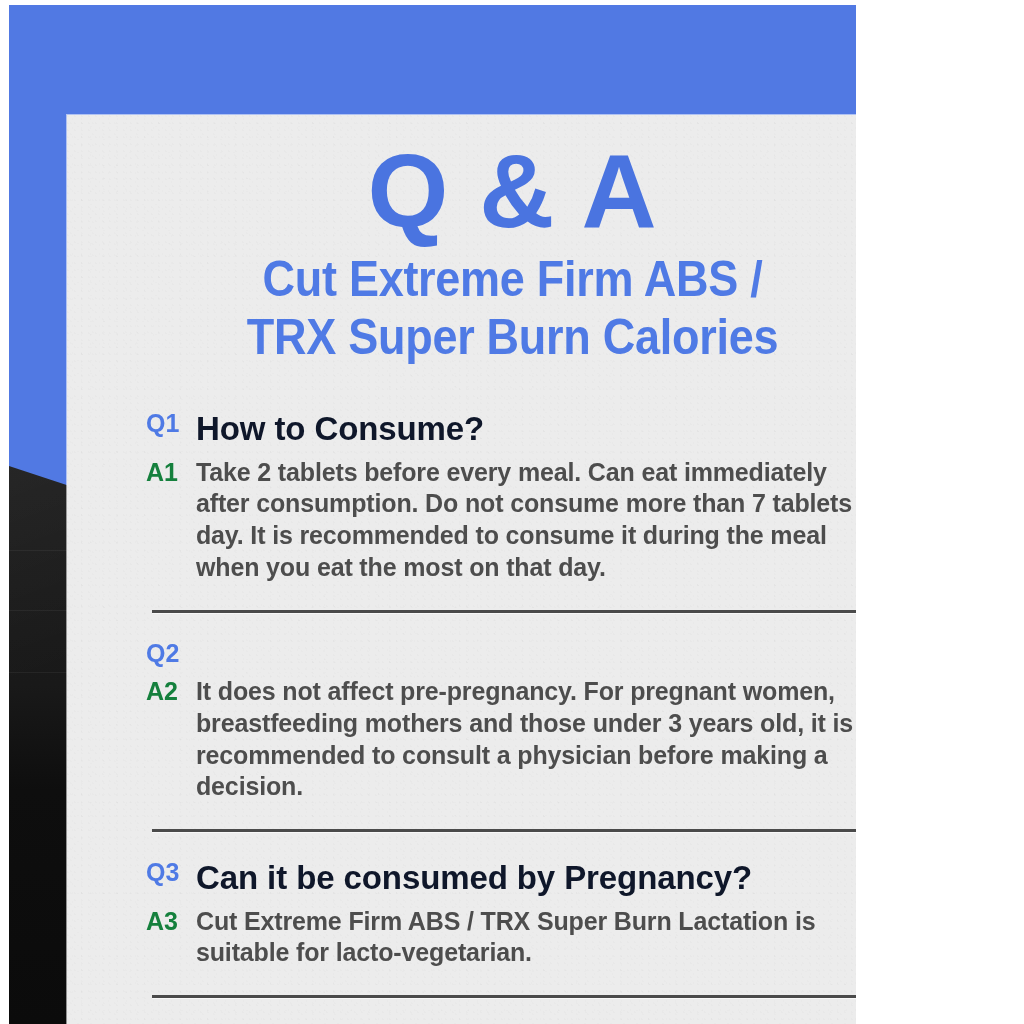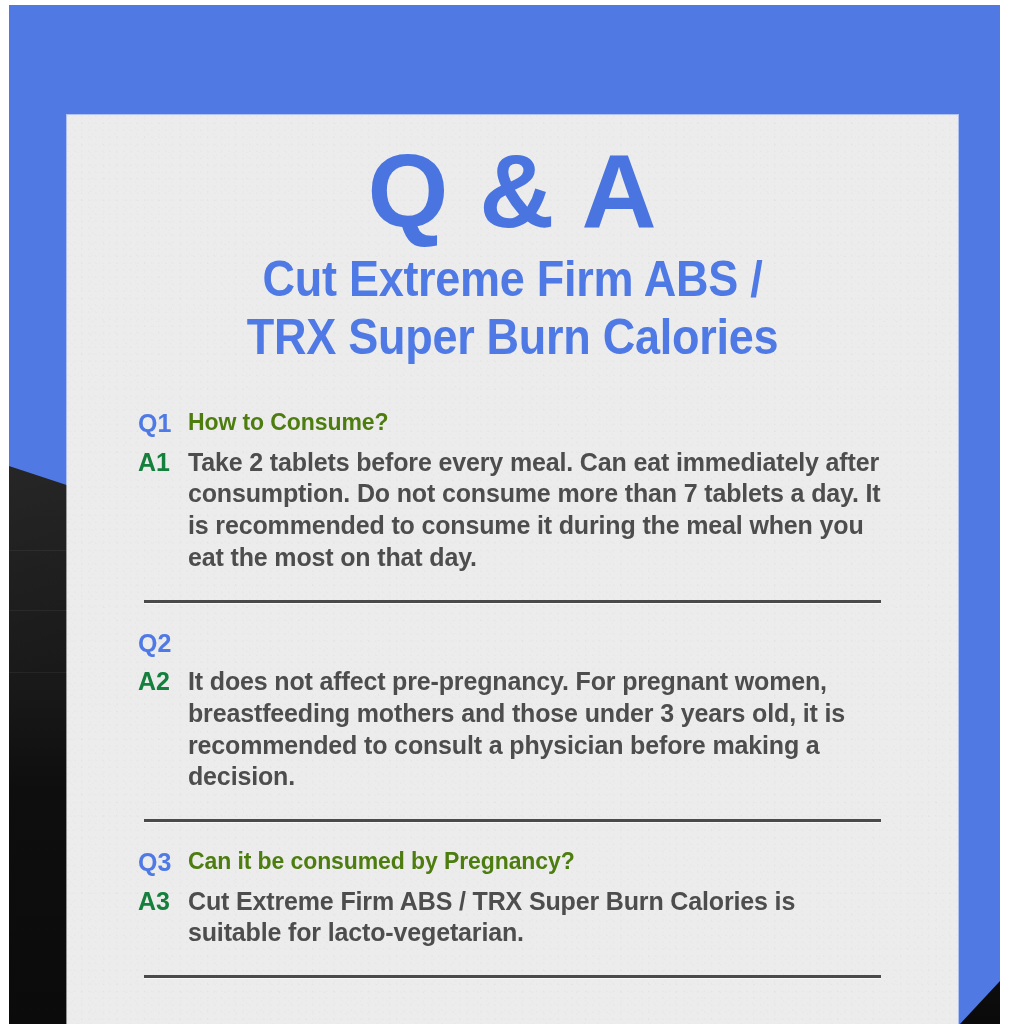--- a/index.html
+++ b/index.html
@@ -18,7 +18,7 @@
   
   #stage {
     position: relative;
-    width: 1000px;
+    width: 856px;
     height: 1024px;
     background: #ffffff;
     overflow: hidden;

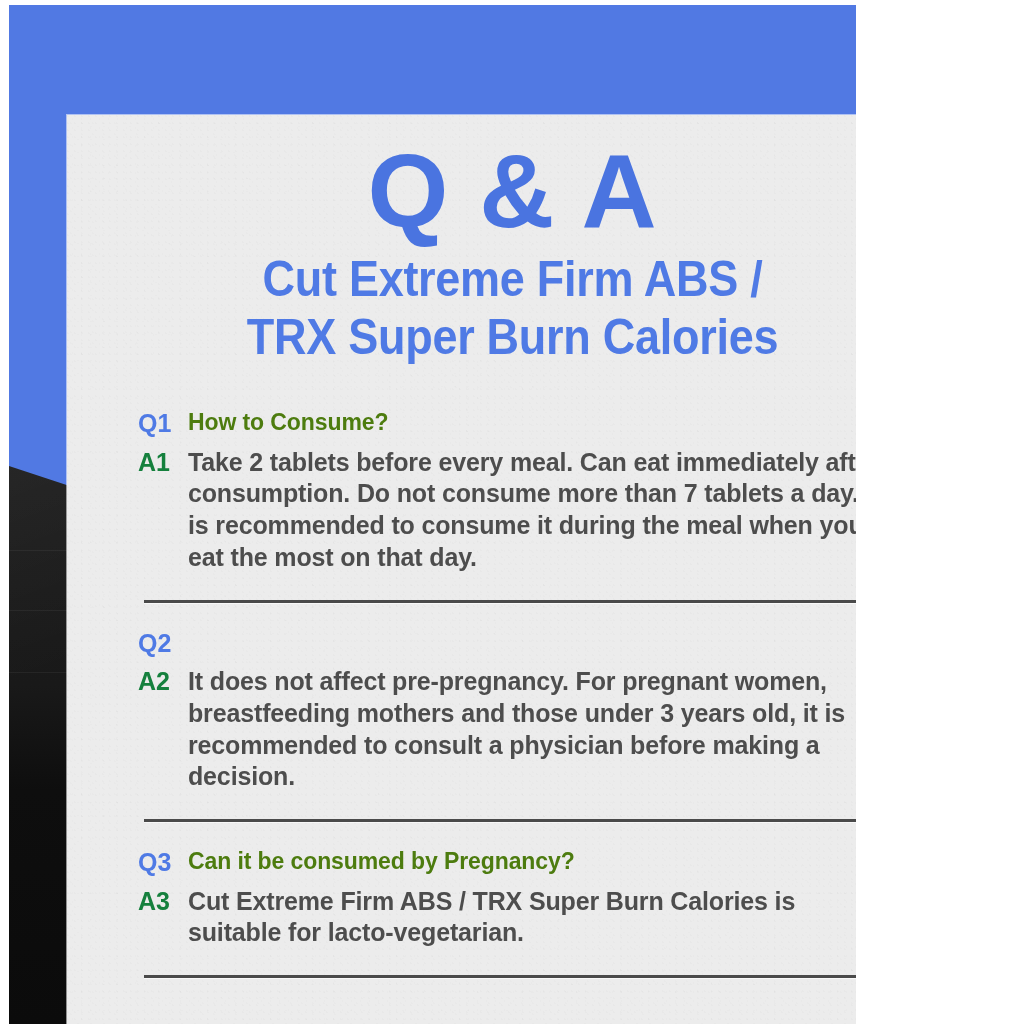--- a/index.html
+++ b/index.html
@@ -124,7 +124,7 @@
 
   
   .qa-list {
-    margin: 8px;
+    margin: 16px;
     padding: 0;
     list-style: none;
   }

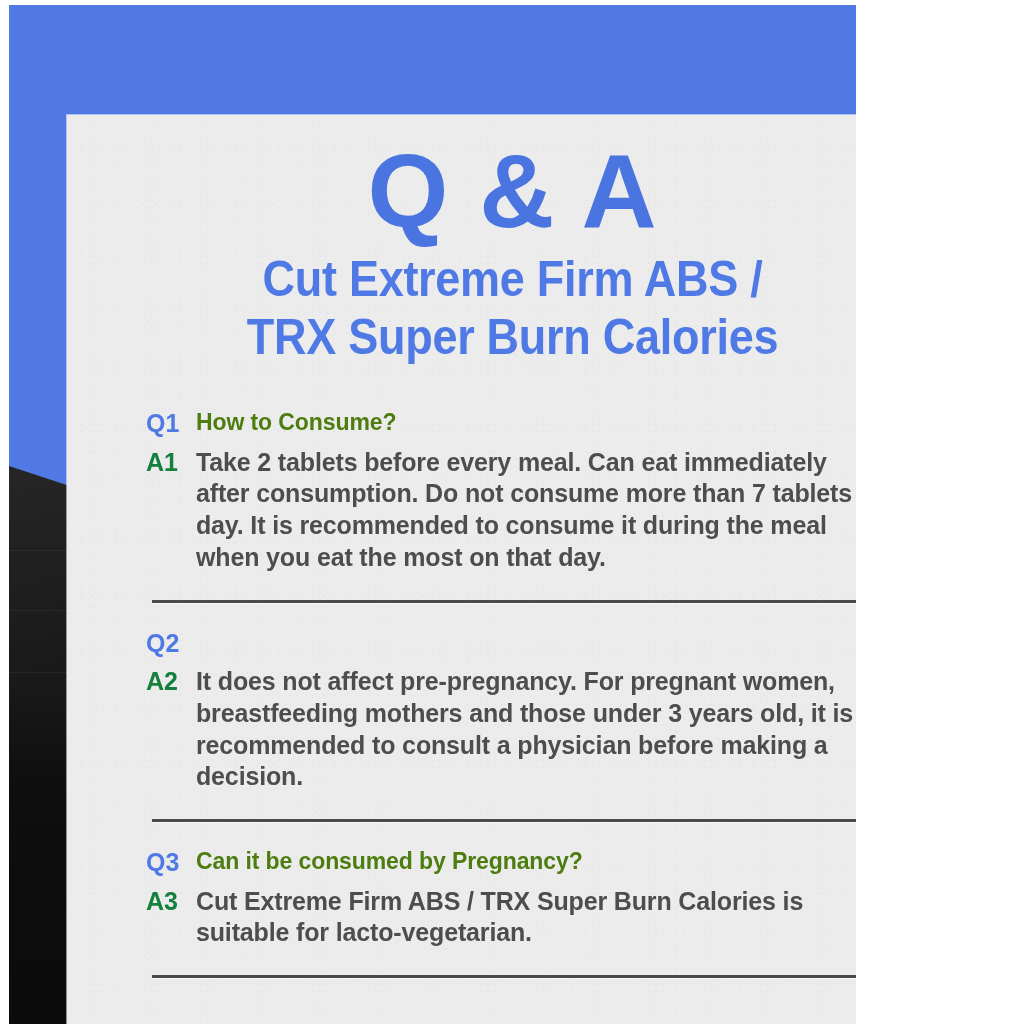--- a/index.html
+++ b/index.html
@@ -149,9 +149,9 @@
   .a-row .tag { color: #15803d; }
 
   .q-text {
-    color: #4d7c0f;
-    font-weight: bold;
-    font-size: 23px;
+    color: #0f172a;
+    font-weight: bold;
+    font-size: 33px;
     line-height: 1.26;
     letter-spacing: -0.1px;
   }

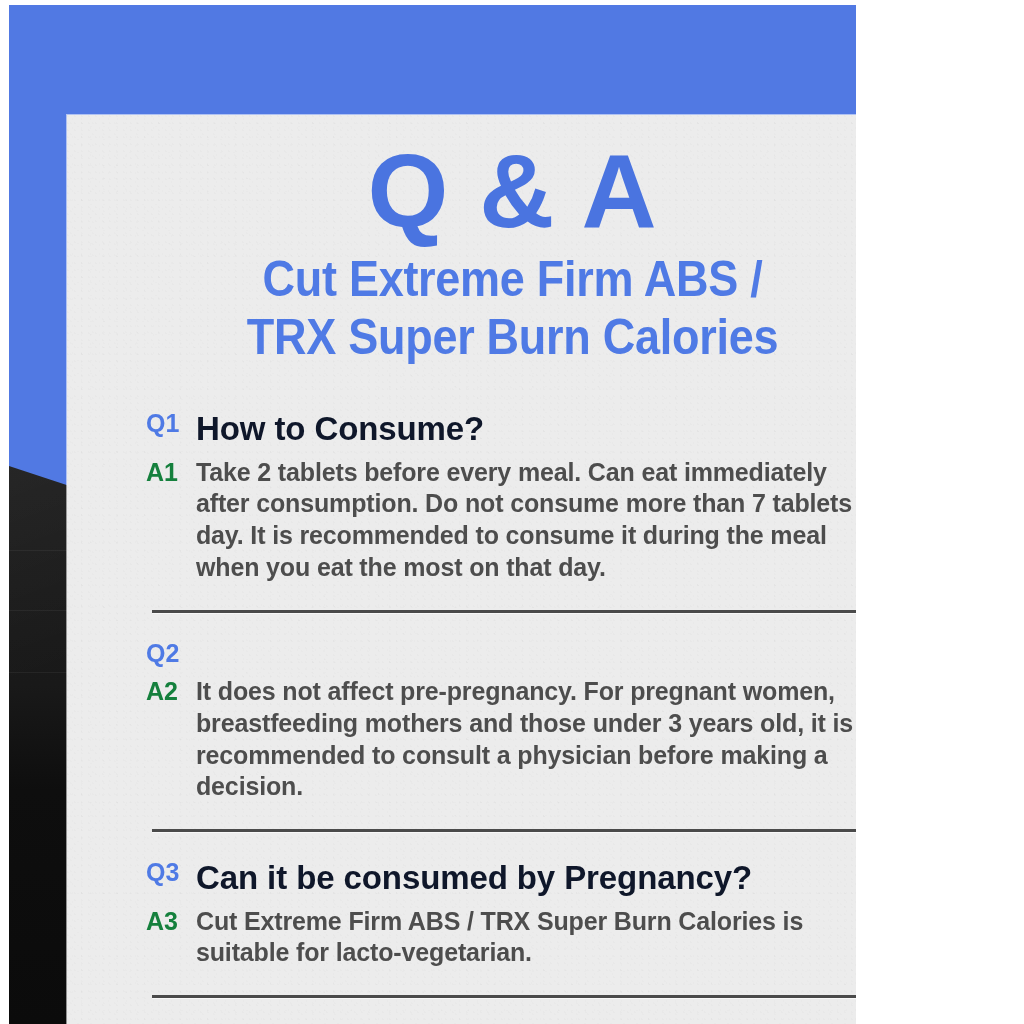--- a/index.html
+++ b/index.html
@@ -231,7 +231,7 @@
           </div>
           <div class="qa-row a-row">
             <span class="tag">A3</span>
-            <span class="a-text">Cut Extreme Firm ABS / TRX Super Burn Calories is suitable for lacto-vegetarian.</span>
+            <span class="a-text">Cut Extreme Firm ABS / TRX Super Burn Lactation is suitable for lacto-vegetarian.</span>
           </div>
           <div class="divider"></div>
         </li>

